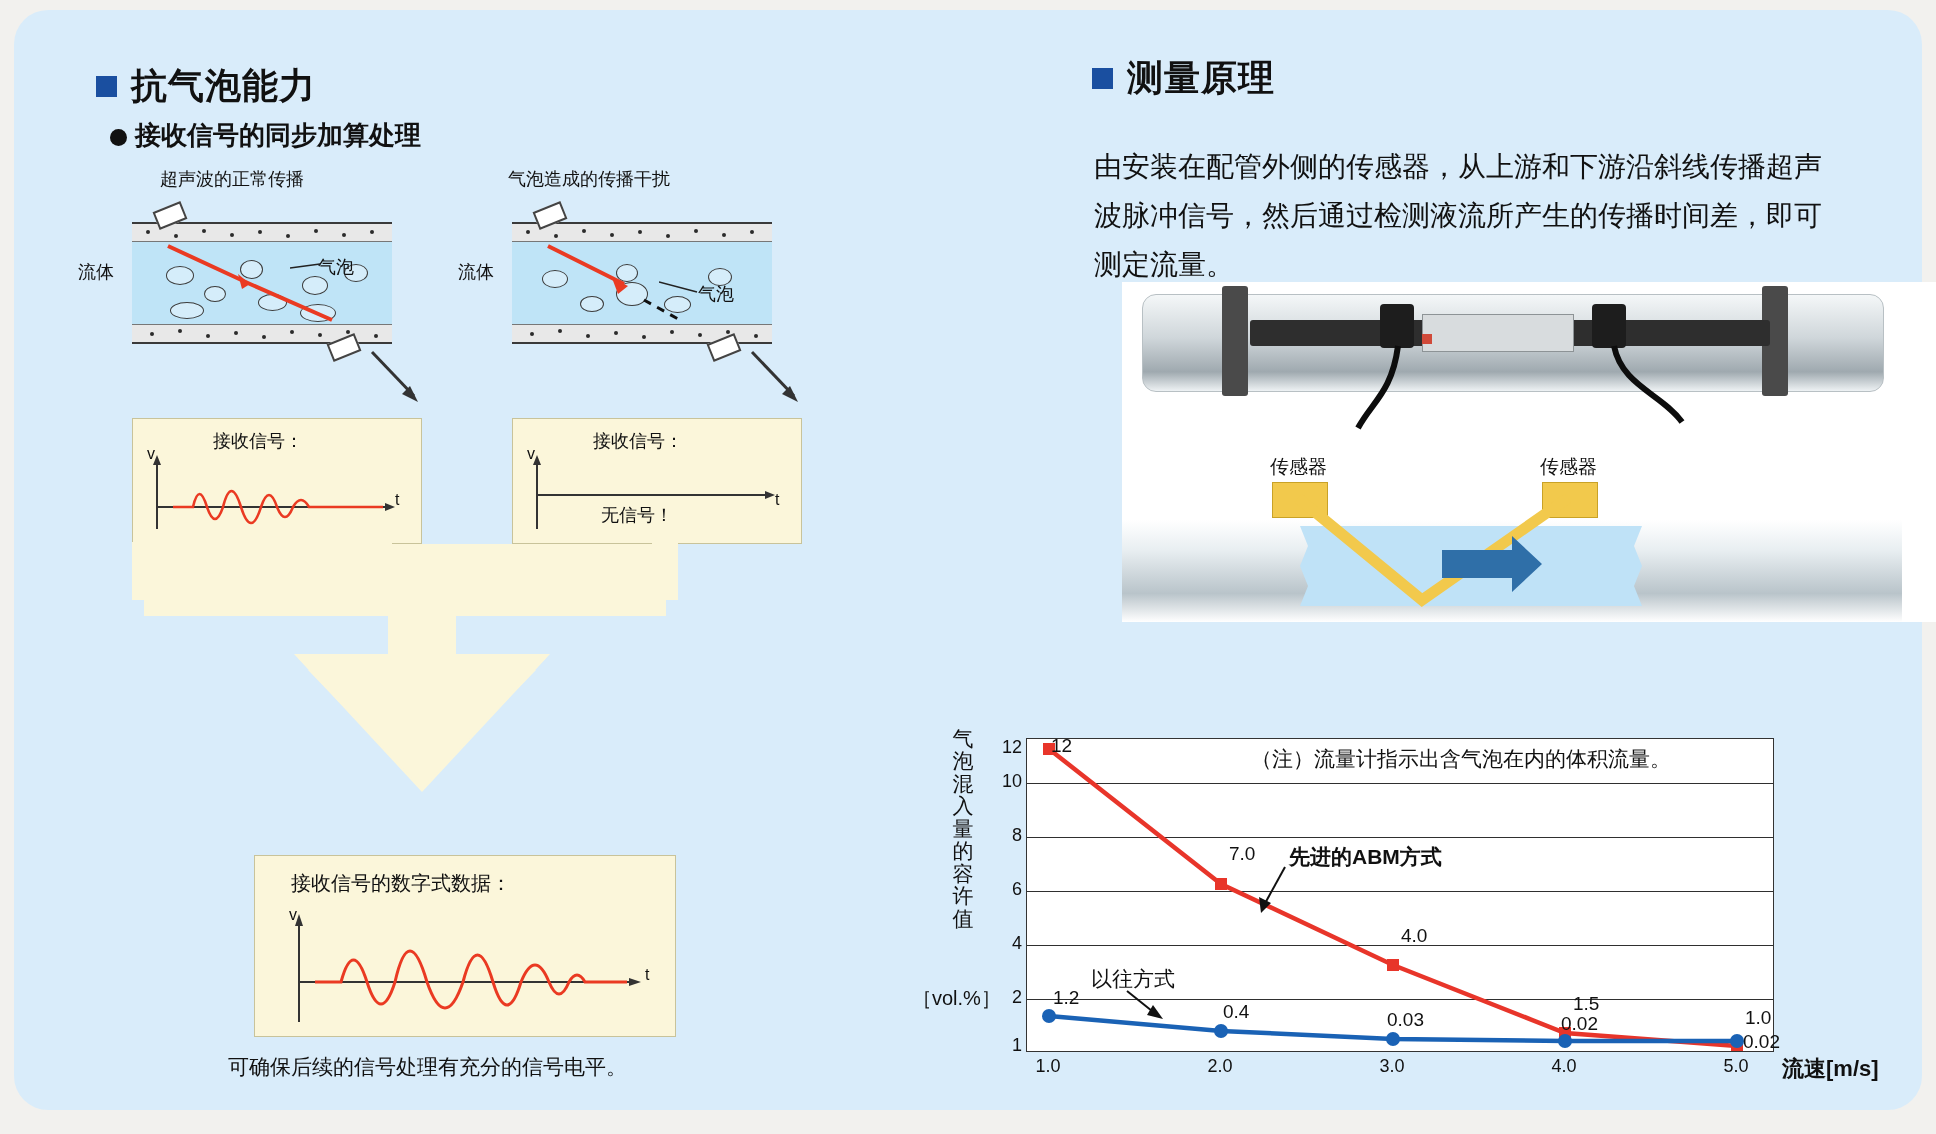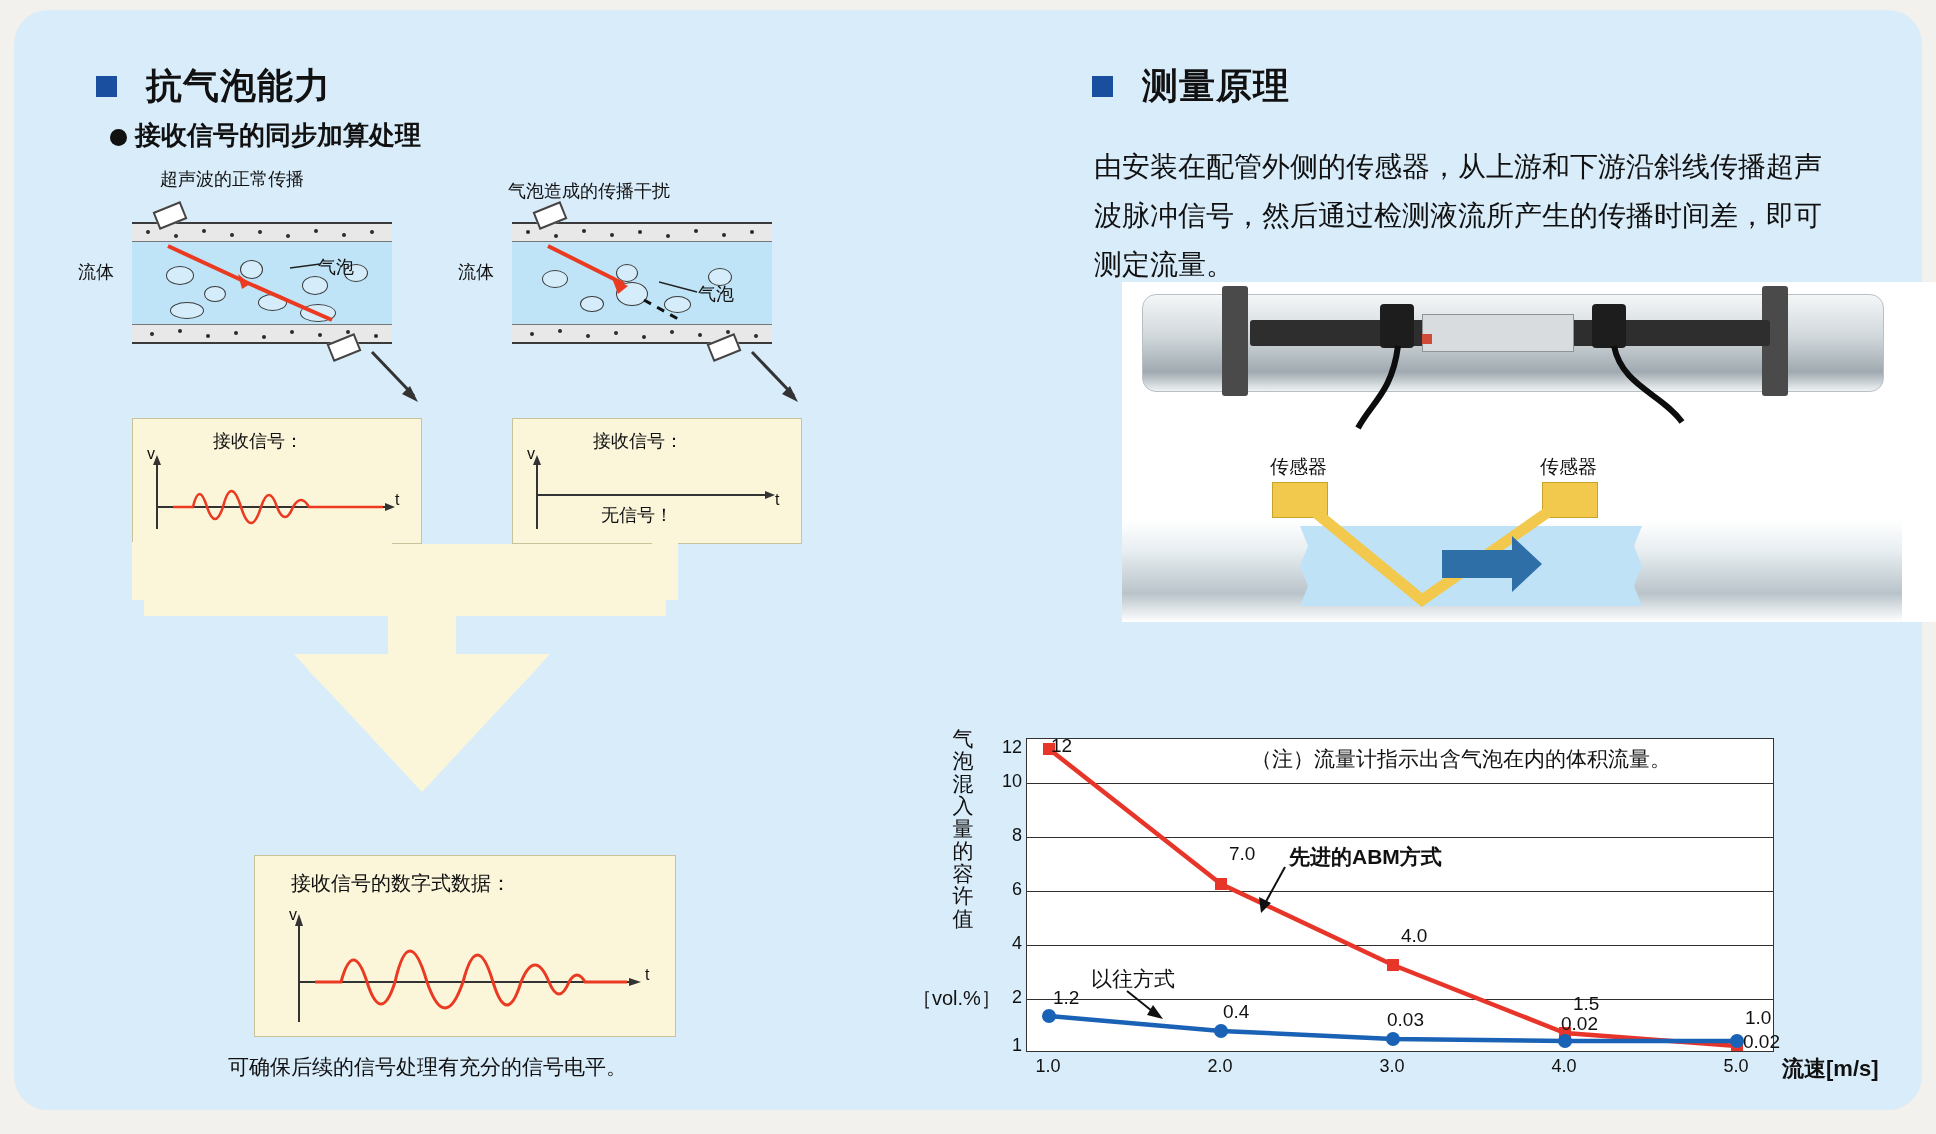--- a/index.html
+++ b/index.html
@@ -9,7 +9,7 @@
 
   
   .h-sq{display:inline-block;width:21px;height:21px;background:#1a4fa0;margin-right:14px;vertical-align:middle;}
-  .h-txt{display:inline-block;font-size:36px;font-weight:bold;color:#111;vertical-align:middle;letter-spacing:1px;margin-left:15px;}
+  .h-txt{display:inline-block;font-size:36px;font-weight:bold;color:#111;vertical-align:middle;letter-spacing:1px;}
   .heading{position:absolute;}
 
   .sub{position:absolute;font-size:26px;font-weight:bold;color:#111;}

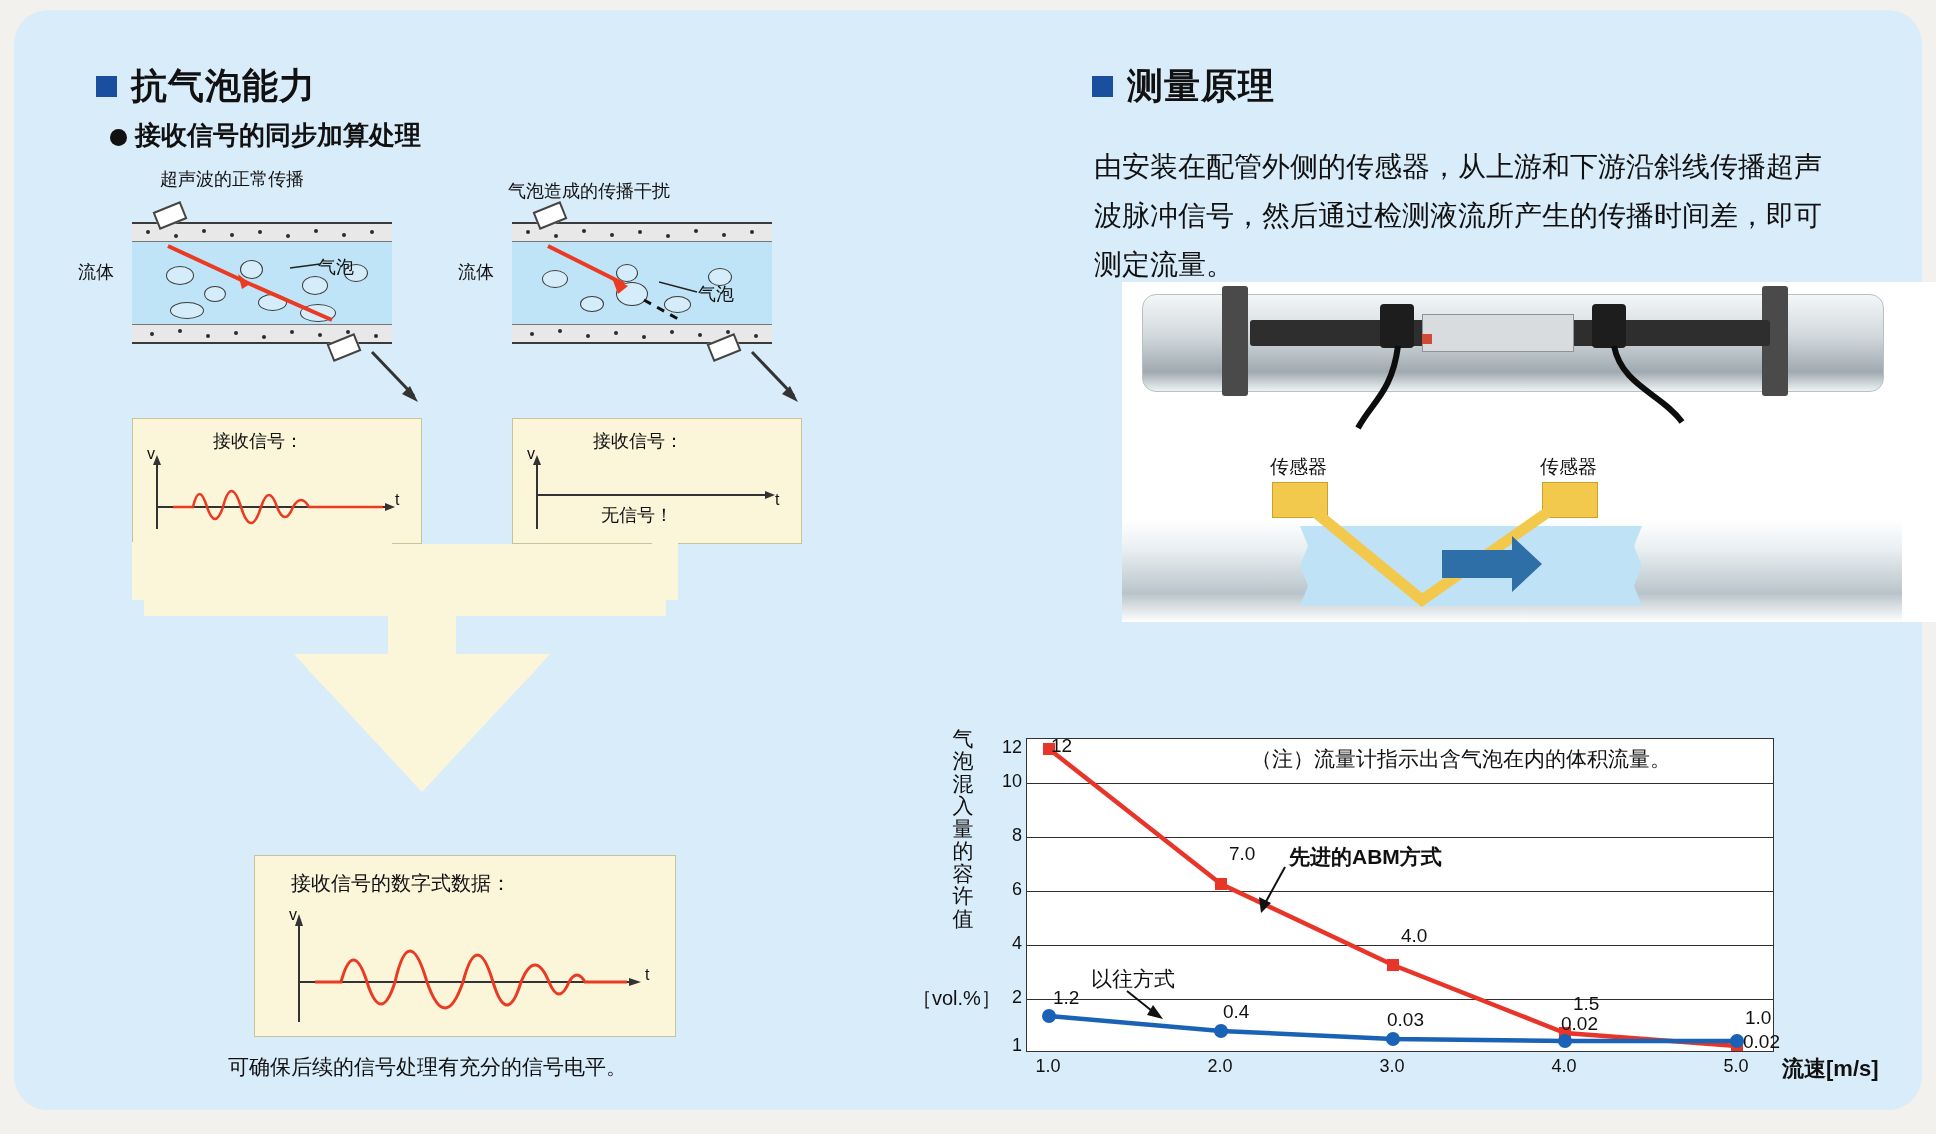--- a/index.html
+++ b/index.html
@@ -208,7 +208,7 @@
 
     <div style="position:absolute;left:214px;top:1043px;font-size:21px;color:#111;">可确保后续的信号处理有充分的信号电平。</div>
 
-    <div class="heading" style="left:1078px;top:52px;">
+    <div class="heading" style="left:1078px;top:44px;">
       <span class="h-sq"></span><span class="h-txt">测量原理</span>
     </div>
 

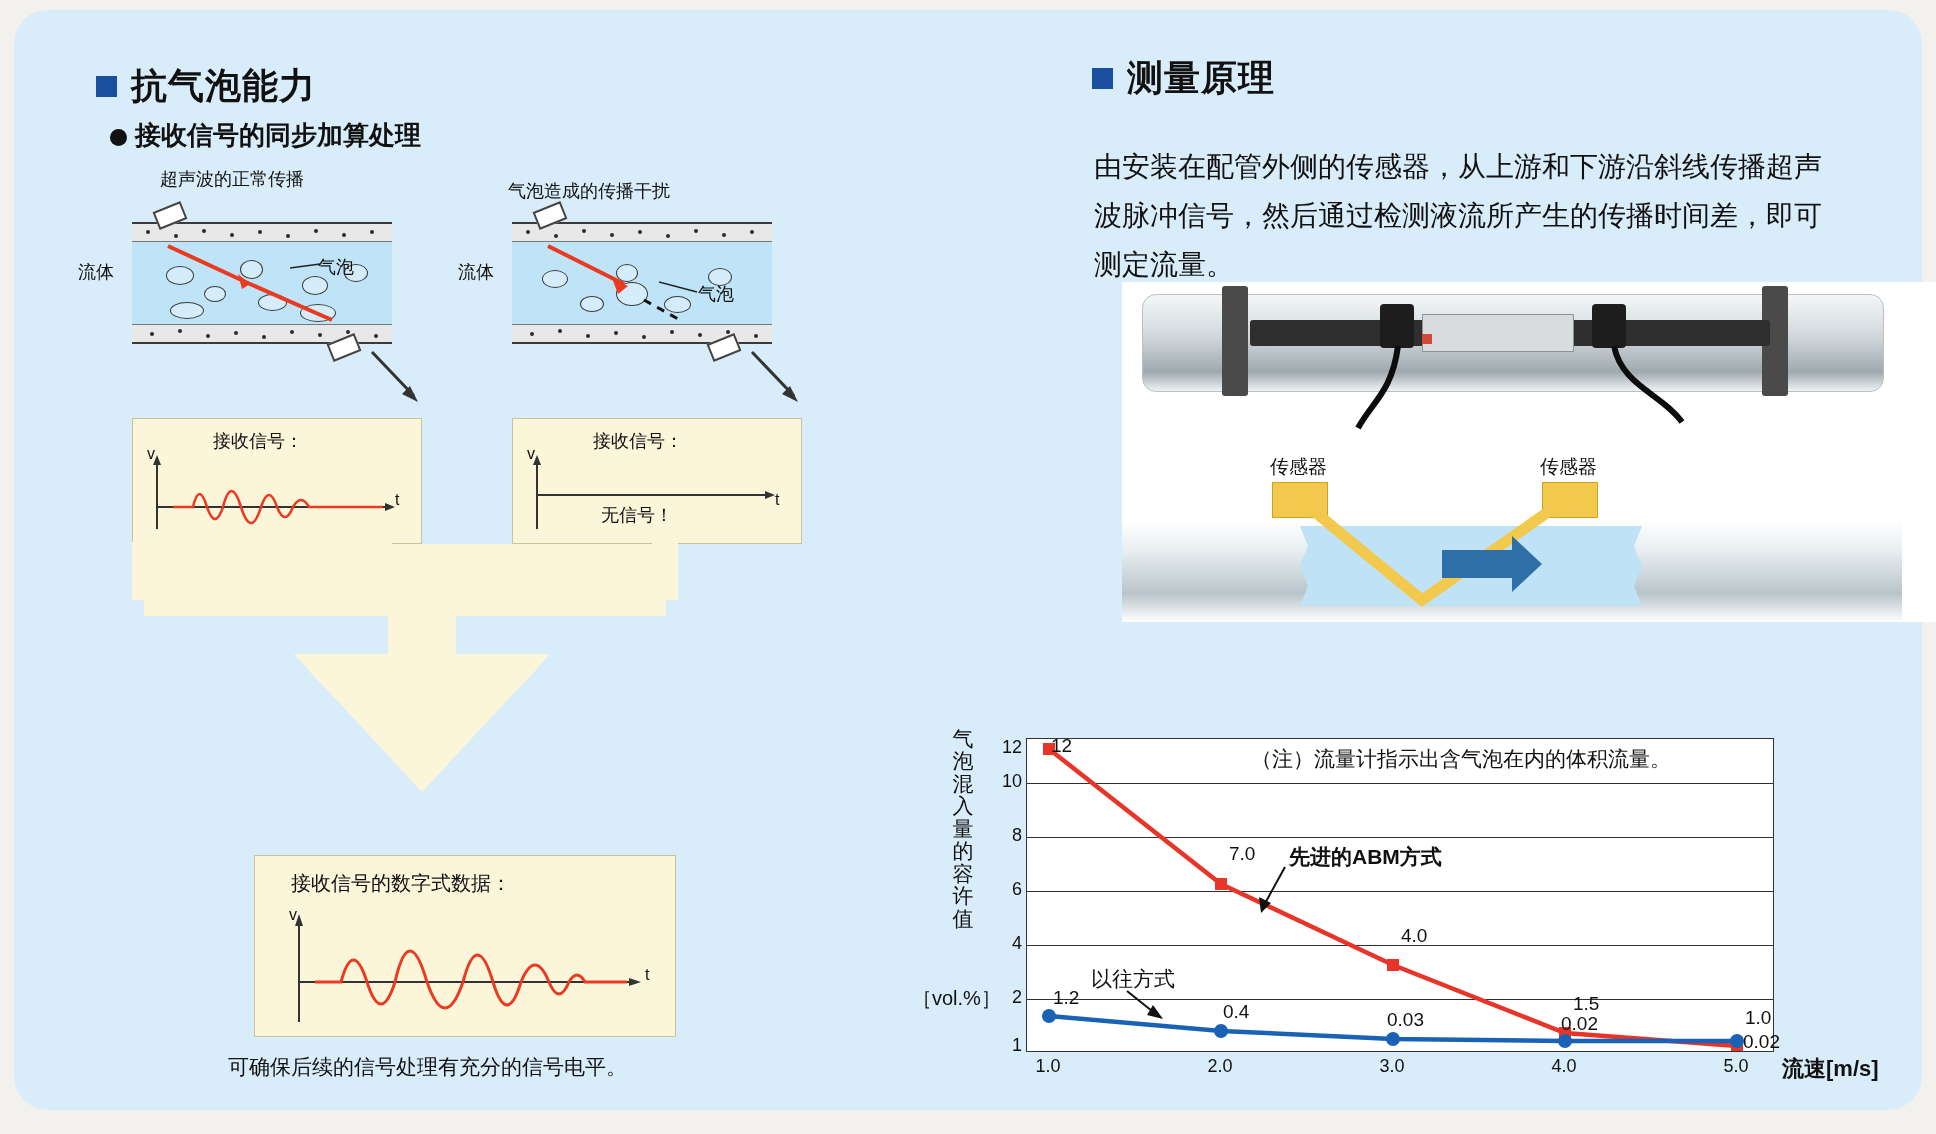--- a/index.html
+++ b/index.html
@@ -61,7 +61,7 @@
 
     <div class="lbl" style="left:146px;top:157px;">超声波的正常传播</div>
 
-    <div class="lbl" style="left:494px;top:157px;margin-top:12px;">气泡造成的传播干扰</div>
+    <div class="lbl" style="left:494px;top:157px;">气泡造成的传播干扰</div>
 
     <div class="pipe" style="left:118px;top:212px;width:260px;height:118px;">
       <div class="pipewall top">

